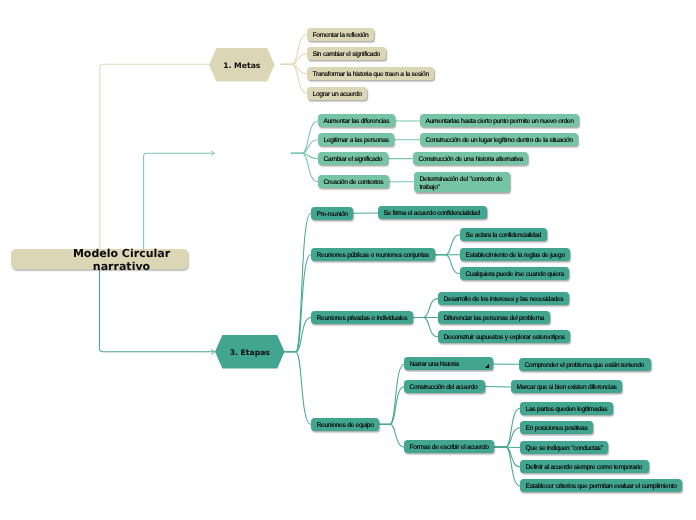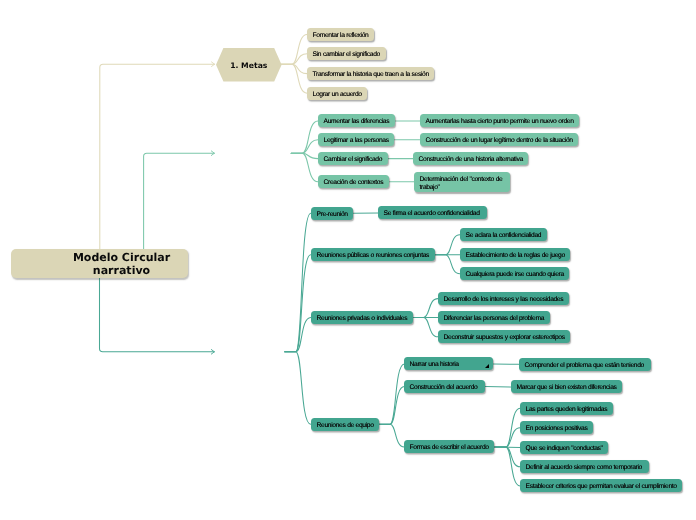--- a/index.html
+++ b/index.html
@@ -85,7 +85,7 @@
     <span class="txt">Modelo Circular narrativo</span>
   </div>
 
-  <div class="node hex beige-hex" style="left: 216px; top: 47.5px; width: 65.6px; height: 33.4px; justify-content: center;">
+  <div class="node hex beige-hex" style="left: 209px; top: 47.5px; width: 65.6px; height: 33.4px; justify-content: center;">
     <svg class="hexbg" preserveAspectRatio="none" viewBox="0 0 65.6 33.4">
         <polygon points="0,16.7 7.4,0 58.199999999999996,0 65.6,16.7 58.199999999999996,33.4 7.4,33.4" fill="#dbd6b6"></polygon>
       </svg>

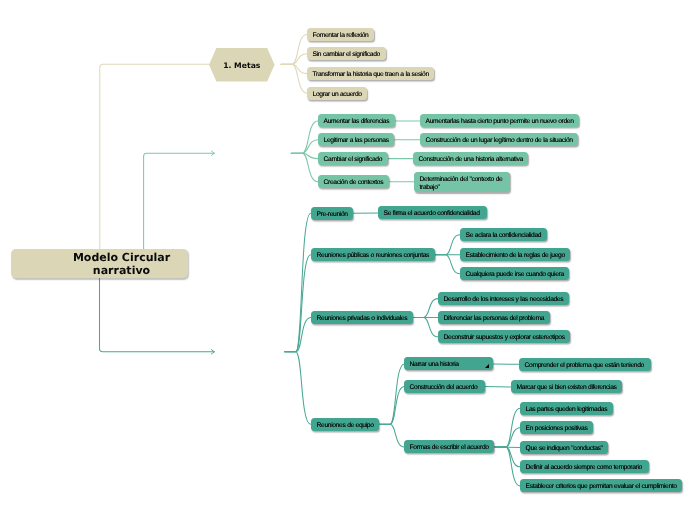--- a/index.html
+++ b/index.html
@@ -81,7 +81,7 @@
       <path d="M 284.79999999999995 351.8 L 295.79999999999995 351.8 C 302.7 351.8, 300.29999999999995 424.3, 310.8 424.3" fill="none" stroke="#4aa894" stroke-width="1.05" stroke-linecap="round" stroke-linejoin="round"></path>
     </svg>
 
-  <div class="node root" style="left: 11px; top: 249.2px; width: 177px; height: 29px; padding-left: 44px;">
+  <div class="node root" style="left: 11px; top: 249.2px; width: 177px; height: 20px; padding-left: 44px;">
     <span class="txt">Modelo Circular narrativo</span>
   </div>
 

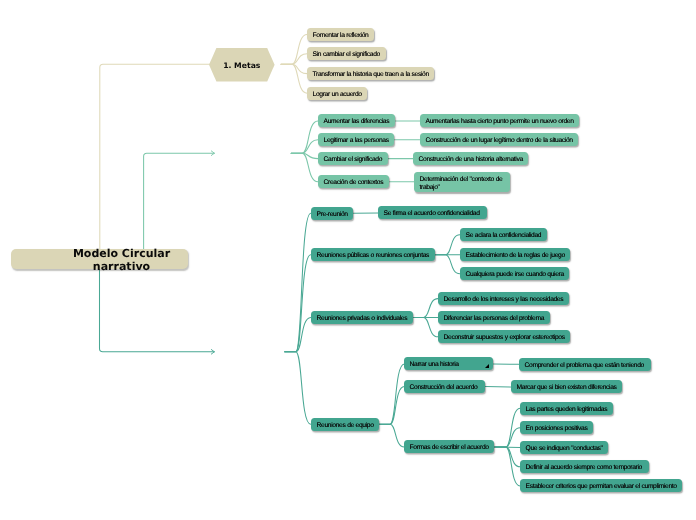--- a/index.html
+++ b/index.html
@@ -91,6 +91,12 @@
       </svg>
     <span class="txt">1. Metas</span>
   </div>
+  <div class="node hex teal2-hex" style="left: 215.2px; top: 335px; width: 69.6px; height: 33.6px; justify-content: center;">
+    <svg class="hexbg" preserveAspectRatio="none" viewBox="0 0 69.6 33.6">
+        <polygon points="0,16.8 7.4,0 62.199999999999996,0 69.6,16.8 62.199999999999996,33.6 7.4,33.6" fill="#42a58f"></polygon>
+      </svg>
+    <span class="txt">3. Etapas</span>
+  </div>
 
   <div class="node leaf beige" style="left: 307.1px; top: 27.85px; width: 67.075px; height: 13.1px;">
       <span class="txt">Fomentar la reflexión</span>

